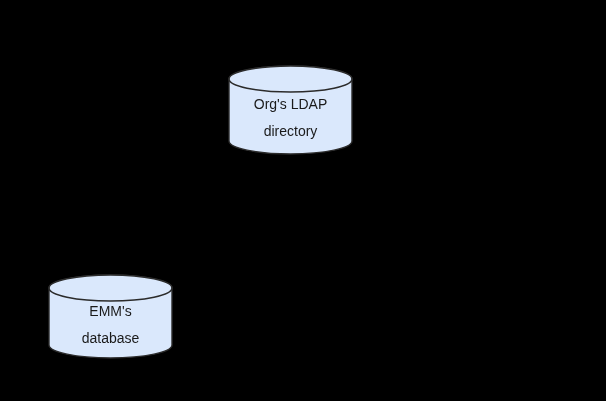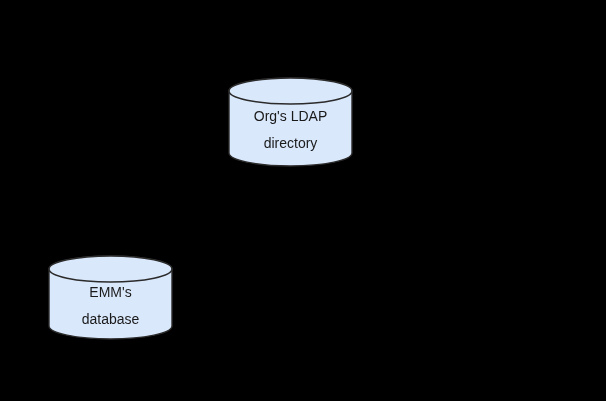--- a/index.html
+++ b/index.html
@@ -44,7 +44,7 @@
 
 <div id="canvas">
 
-  <div class="db-node" id="node-ldap" style="left: 229px; top: 78px;">
+  <div class="db-node" id="node-ldap" style="left: 229px; top: 66px;">
     <svg class="db-svg" id="svg-ldap" xmlns="http://www.w3.org/2000/svg" width="123" height="88" viewBox="0 0 123 88">
       <path class="cyl-body" id="body-ldap" d="M 0,13 L 0,75 A 61.5,13 0 0 0 123,75 L 123,13 A 61.5,13 0 0 0 0,13 Z" fill="#dae8fc" stroke="#2b2b2b" stroke-width="1.4" stroke-linejoin="round"></path>
       <path class="cyl-top" id="top-ldap" d="M 0,13 A 61.5,13 0 0 1 123,13 A 61.5,13 0 0 1 0,13 Z" fill="#dae8fc" stroke="#2b2b2b" stroke-width="1.6"></path>

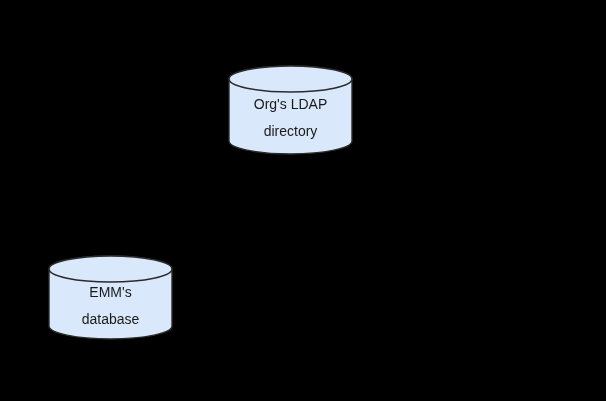--- a/index.html
+++ b/index.html
@@ -53,7 +53,7 @@
     </svg>
   </div>
 
-  <div class="db-node" id="node-emm" style="left: 49px; top: 256px;">
+  <div class="db-node" id="node-emm" style="left: 49px; top: 275px;">
     <svg class="db-svg" id="svg-emm" xmlns="http://www.w3.org/2000/svg" width="123" height="83" viewBox="0 0 123 83">
       <path class="cyl-body" id="body-emm" d="M 0,13 L 0,70 A 61.5,13 0 0 0 123,70 L 123,13 A 61.5,13 0 0 0 0,13 Z" fill="#dae8fc" stroke="#2b2b2b" stroke-width="1.4" stroke-linejoin="round"></path>
       <path class="cyl-top" id="top-emm" d="M 0,13 A 61.5,13 0 0 1 123,13 A 61.5,13 0 0 1 0,13 Z" fill="#dae8fc" stroke="#2b2b2b" stroke-width="1.6"></path>

